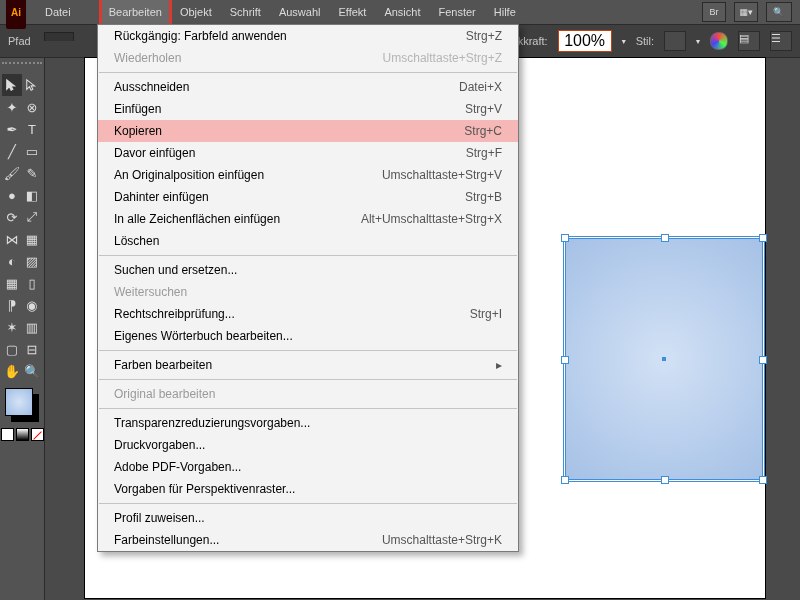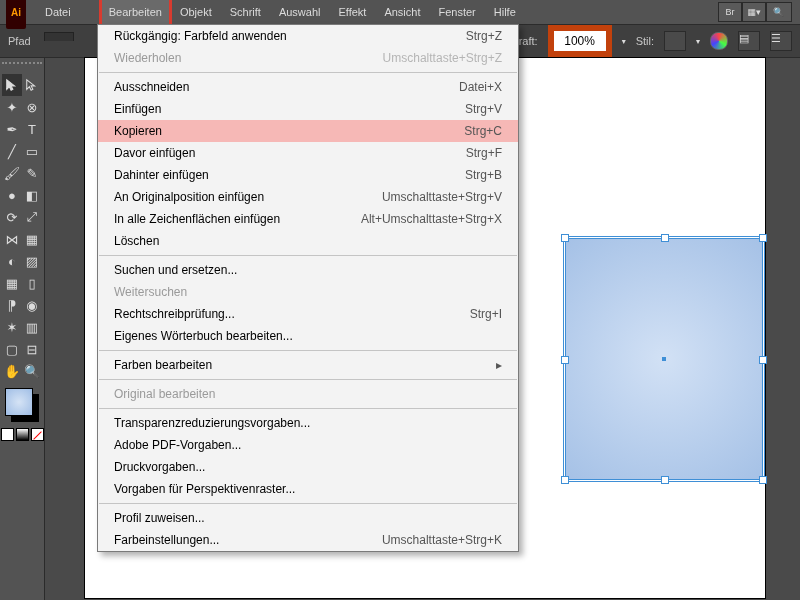--- a/index.html
+++ b/index.html
@@ -9,7 +9,7 @@
   .menu{padding:0 9px;height:40px;display:flex;align-items:center;color:#dcdcdc;cursor:default;}
   .menu.open{background:#6a6a6a;}
   .menu.highlight{outline:3px solid #d83b2f;outline-offset:-2px;margin-left:20px;}
-  .menubar-right{margin-left:auto;display:flex;align-items:center;padding-right:8px;}
+  .menubar-right{margin-left:auto;display:flex;align-items:center;gap:8px;padding-right:8px;}
   .mb-btn{width:22px;height:18px;border:1px solid #2a2a2a;background:#5a5a5a;display:flex;align-items:center;justify-content:center;font-size:9px;}
   
   .controlbar{height:32px;background:#3f3f3f;border-top:1px solid #2b2b2b;border-bottom:1px solid #2b2b2b;display:flex;align-items:center;padding:0 8px;gap:10px;overflow:hidden;}

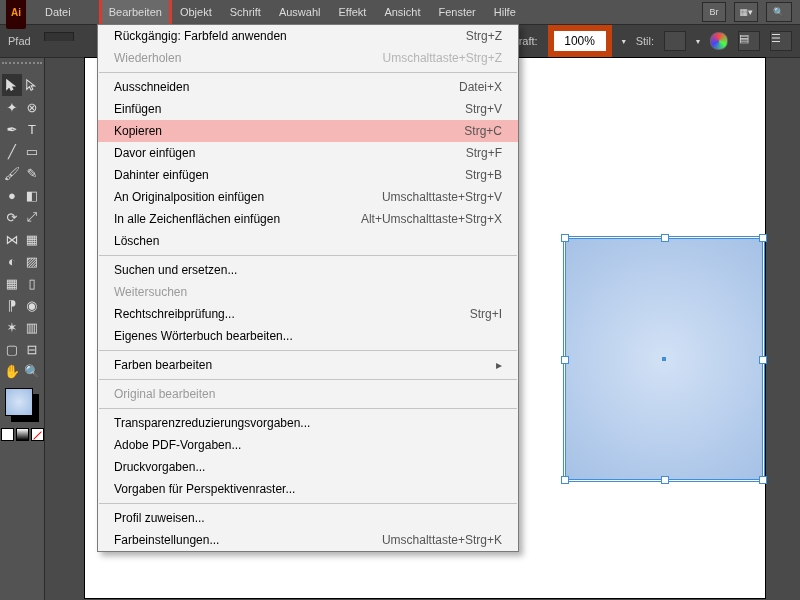--- a/index.html
+++ b/index.html
@@ -14,7 +14,7 @@
   
   .controlbar{height:32px;background:#3f3f3f;border-top:1px solid #2b2b2b;border-bottom:1px solid #2b2b2b;display:flex;align-items:center;padding:0 8px;gap:10px;overflow:hidden;}
   .ctrl-label{color:#c8c8c8;}
-  .ctrl-input{width:48px;height:18px;background:#fff;border:6px solid #c2410c;color:#000;font-size:12px;text-align:center;}
+  .ctrl-input{width:48px;height:18px;background:#fff;border:1px solid #c2410c;color:#000;font-size:16px;text-align:center;}
   .ctrl-small{width:20px;height:18px;background:#4a4a4a;border:1px solid #2b2b2b;}
   .ctrl-icon{width:16px;height:16px;border:1px solid #666;border-radius:8px;}
   

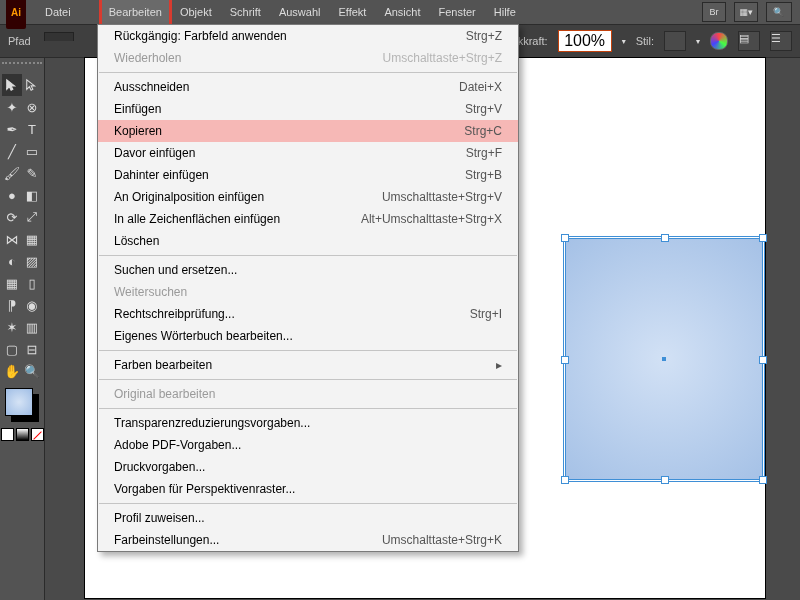--- a/index.html
+++ b/index.html
@@ -218,14 +218,14 @@
       <span class="sc">Strg+F</span>
     </div>
   <div class="mi">
+      <span class="lab">An Originalposition einfügen</span>
+      <span class="sc">Umschalttaste+Strg+V</span>
+    </div>
+  <div class="mi">
       <span class="lab">Dahinter einfügen</span>
       <span class="sc">Strg+B</span>
     </div>
   <div class="mi">
-      <span class="lab">An Originalposition einfügen</span>
-      <span class="sc">Umschalttaste+Strg+V</span>
-    </div>
-  <div class="mi">
       <span class="lab">In alle Zeichenflächen einfügen</span>
       <span class="sc">Alt+Umschalttaste+Strg+X</span>
     </div>

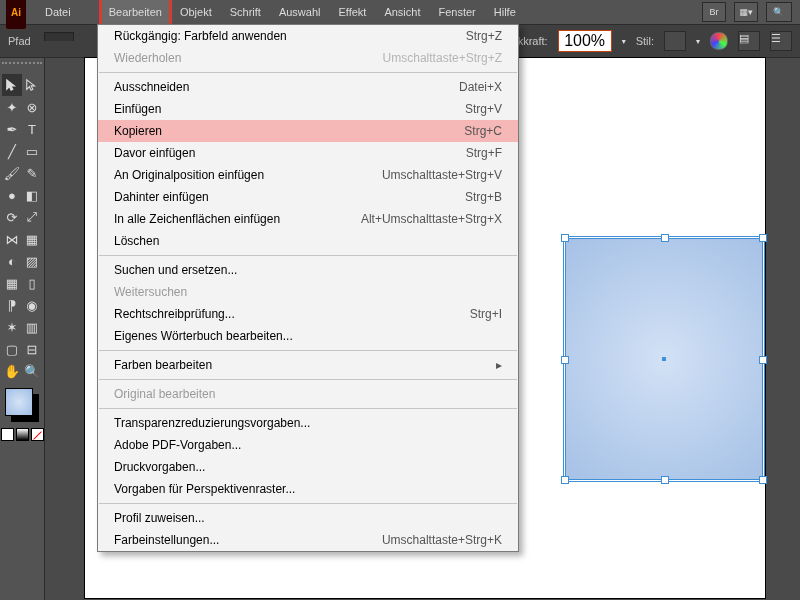--- a/index.html
+++ b/index.html
@@ -259,10 +259,10 @@
       <span class="lab">Transparenzreduzierungsvorgaben...</span>
     </div>
   <div class="mi">
+      <span class="lab">Druckvorgaben...</span>
+    </div>
+  <div class="mi">
       <span class="lab">Adobe PDF-Vorgaben...</span>
-    </div>
-  <div class="mi">
-      <span class="lab">Druckvorgaben...</span>
     </div>
   <div class="mi">
       <span class="lab">Vorgaben für Perspektivenraster...</span>

